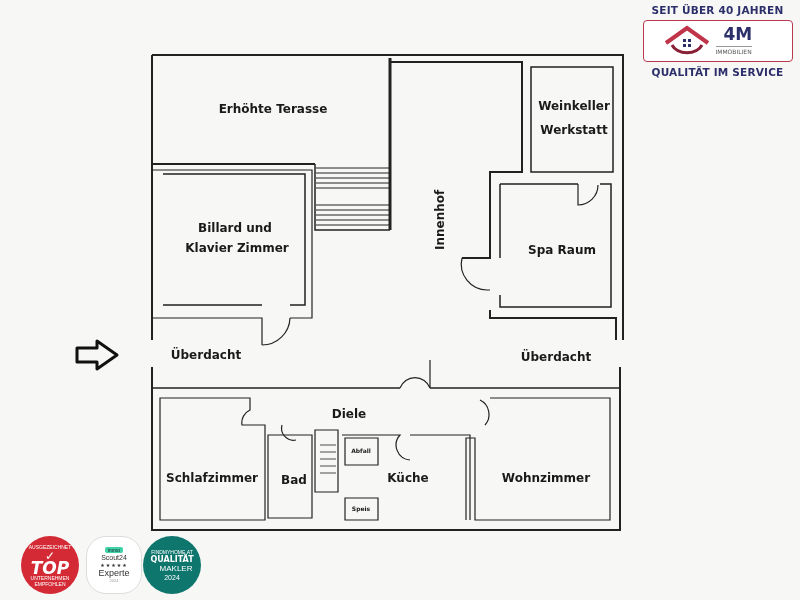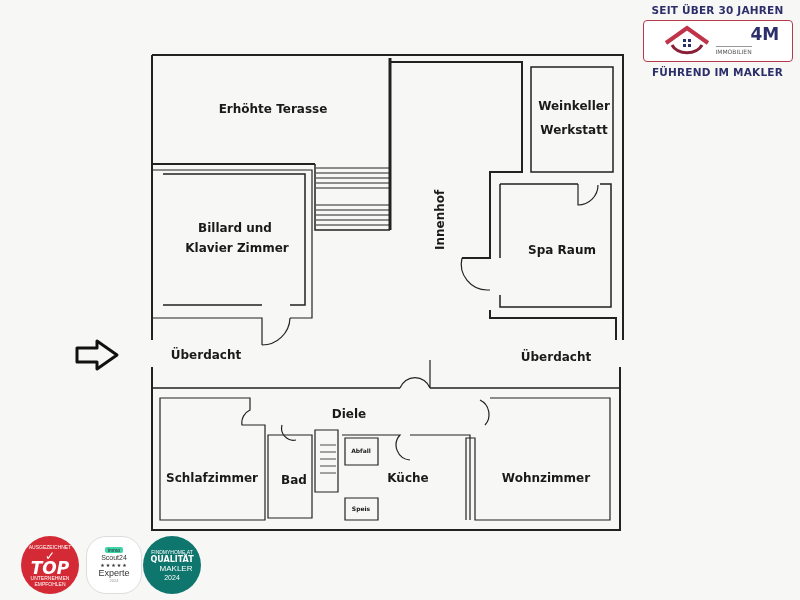--- a/index.html
+++ b/index.html
@@ -112,7 +112,7 @@
 </svg>
 
 <div class="brand">
-  <div class="top">SEIT ÜBER 30 JAHREN</div>
+  <div class="top">SEIT ÜBER 40 JAHREN</div>
   <div class="box">
     <svg class="house" width="50" height="34" viewBox="0 0 50 34">
       <path d="M4 18 L25 3 L46 18" stroke="#c0344a" stroke-width="4" fill="none"></path>

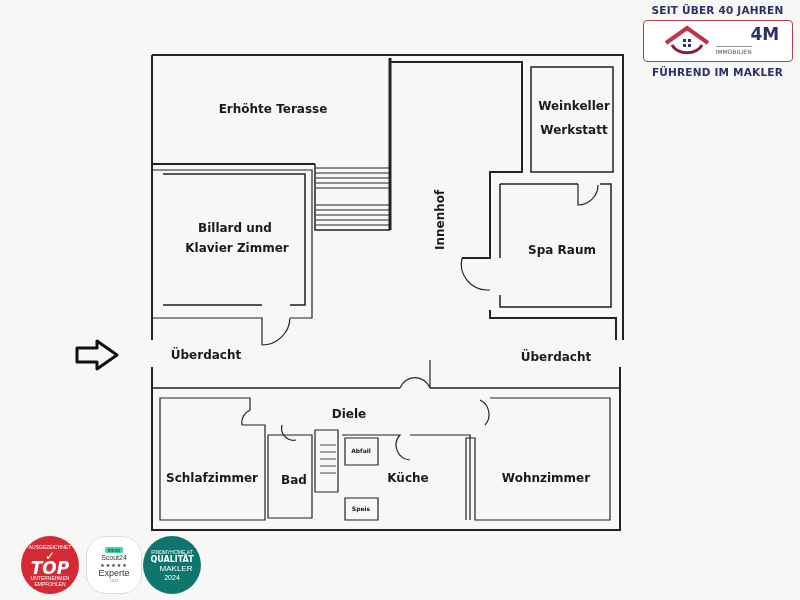--- a/index.html
+++ b/index.html
@@ -11,7 +11,7 @@
   .brand .top,.brand .bot{font-family:"DejaVu Sans",sans-serif;font-weight:bold;color:#2d2f6b;font-size:10.5px;letter-spacing:0.2px;}
   .brand .box{margin:4px auto 4px;width:148px;height:40px;border:1.5px solid #b73a4c;border-radius:4px;background:#fff;position:relative;}
   .brand .house{position:absolute;left:18px;top:4px;}
-  .brand .name{position:absolute;left:80px;top:3px;font-family:"DejaVu Sans",sans-serif;font-weight:bold;color:#2d2f6b;font-size:17px;margin-left:27px;}
+  .brand .name{position:absolute;left:80px;top:3px;font-family:"DejaVu Sans",sans-serif;font-weight:bold;color:#2d2f6b;font-size:17px;}
   .brand .sub{position:absolute;left:72px;top:25px;font-family:"DejaVu Sans",sans-serif;color:#555;font-size:6px;border-top:1px solid #999;padding-top:1px;}
   .badge{position:absolute;top:536px;width:58px;height:58px;border-radius:50%;display:flex;flex-direction:column;align-items:center;justify-content:center;text-align:center;}
   .b1{left:21px;background:#d42a35;color:#fff;}

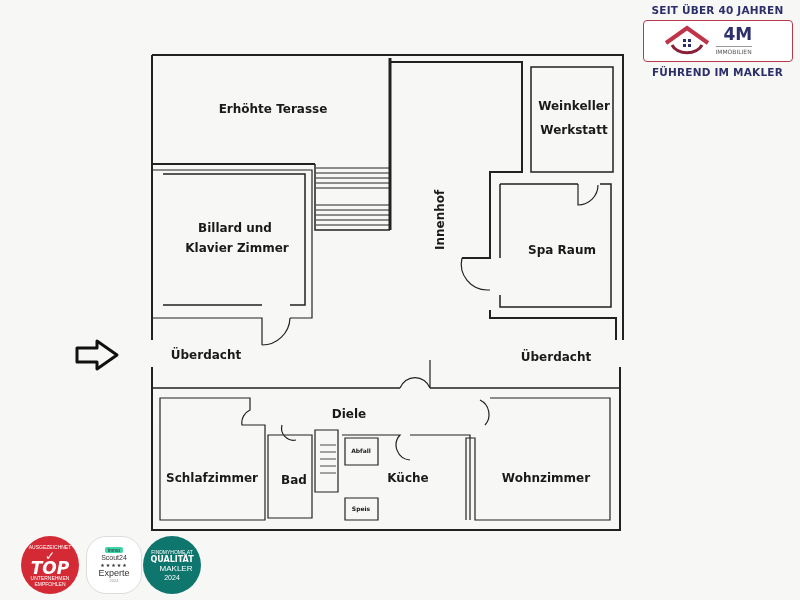--- a/index.html
+++ b/index.html
@@ -125,7 +125,7 @@
     <div class="name">4M</div>
     <div class="sub">IMMOBILIEN</div>
   </div>
-  <div class="bot">FÜHREND IM MAKLER</div>
+  <div class="bot">QUALITÄT IM SERVICE</div>
 </div>
 
 <div class="badge b1">

